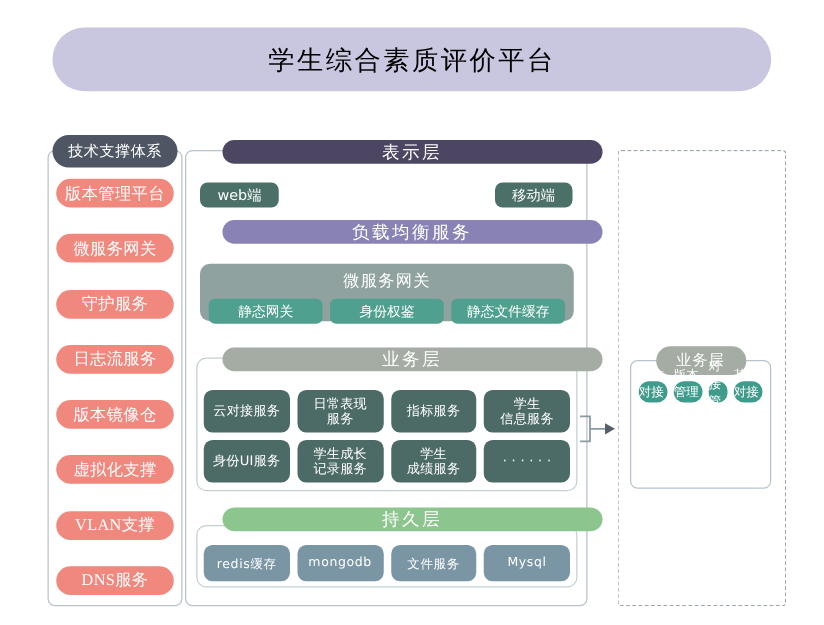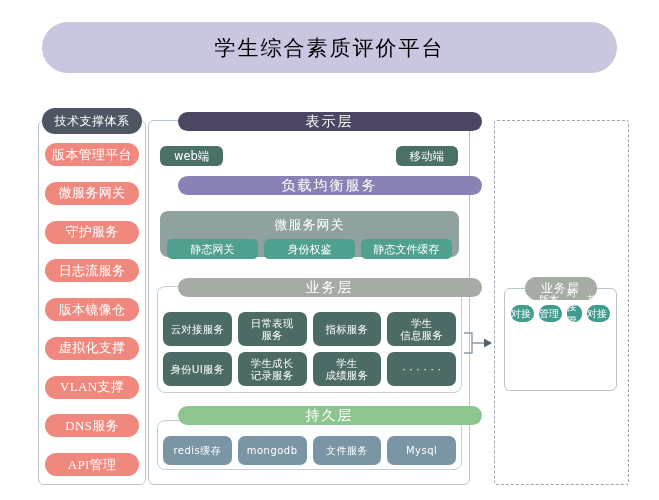--- a/index.html
+++ b/index.html
@@ -274,7 +274,6 @@
     <div class="sidebar-item">虚拟化支撑</div>
     <div class="sidebar-item">VLAN支撑</div>
     <div class="sidebar-item">DNS服务</div>
-    <div class="sidebar-item">API管理</div>
   </div>
 </div>
 

